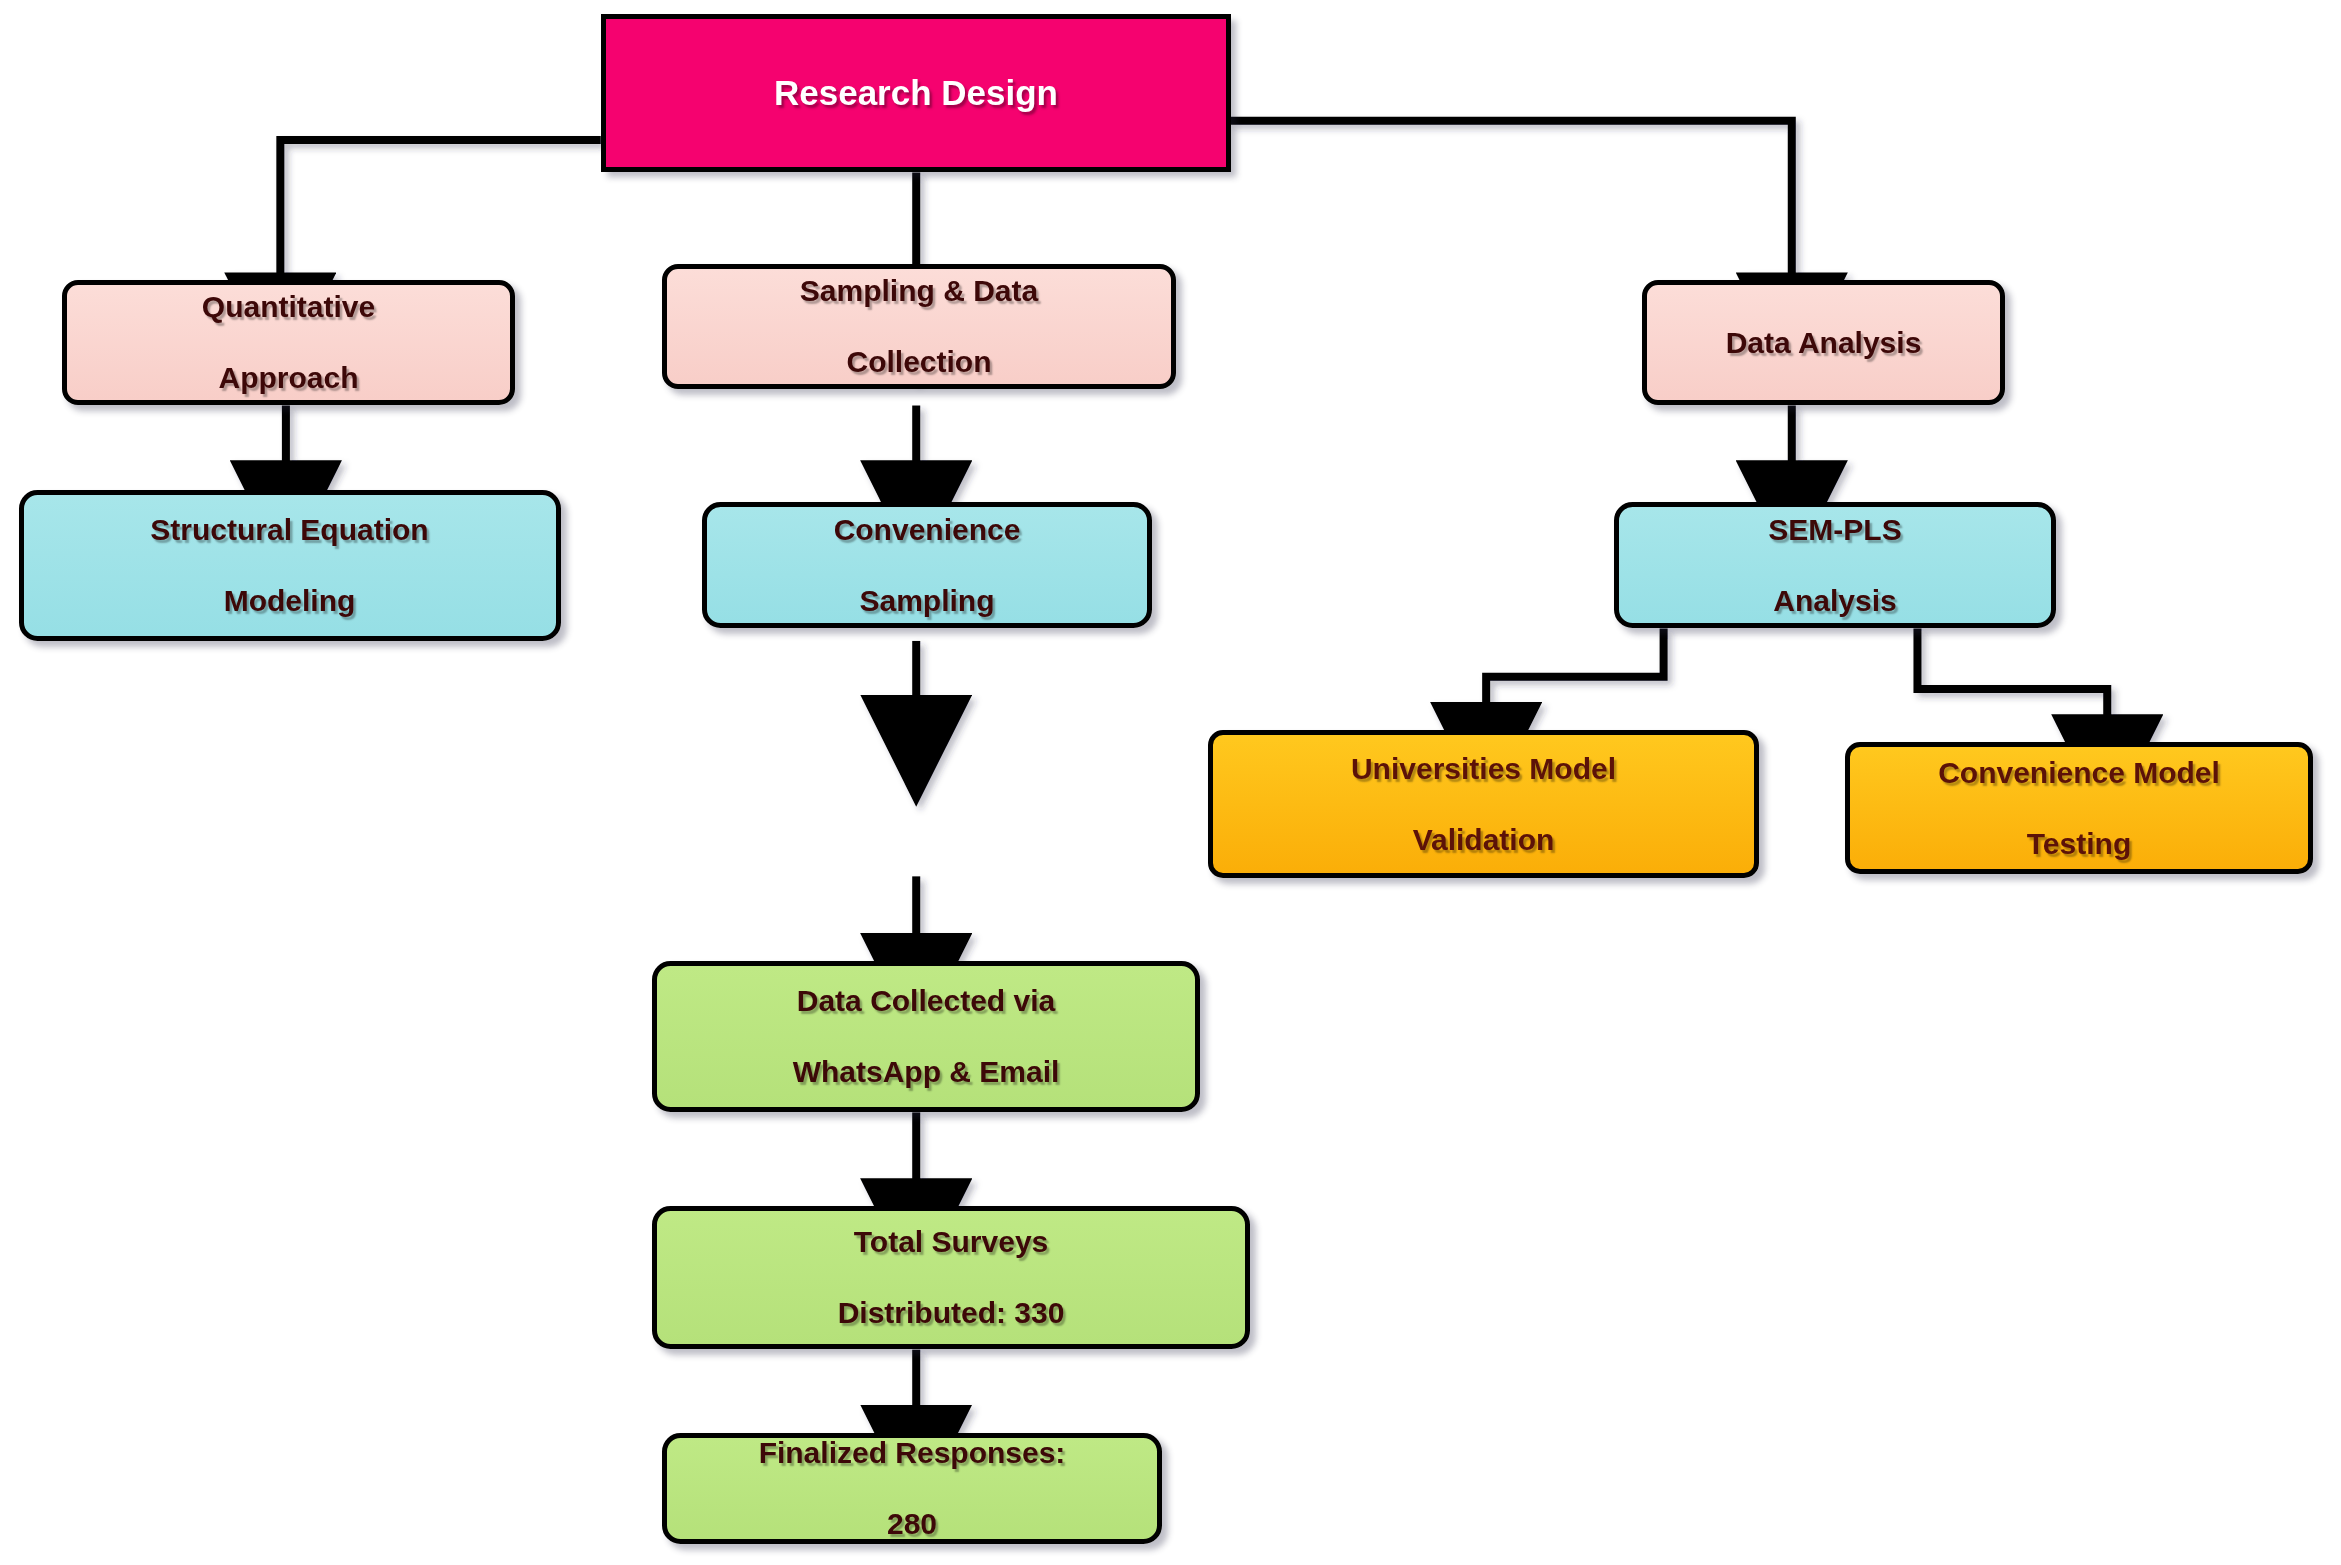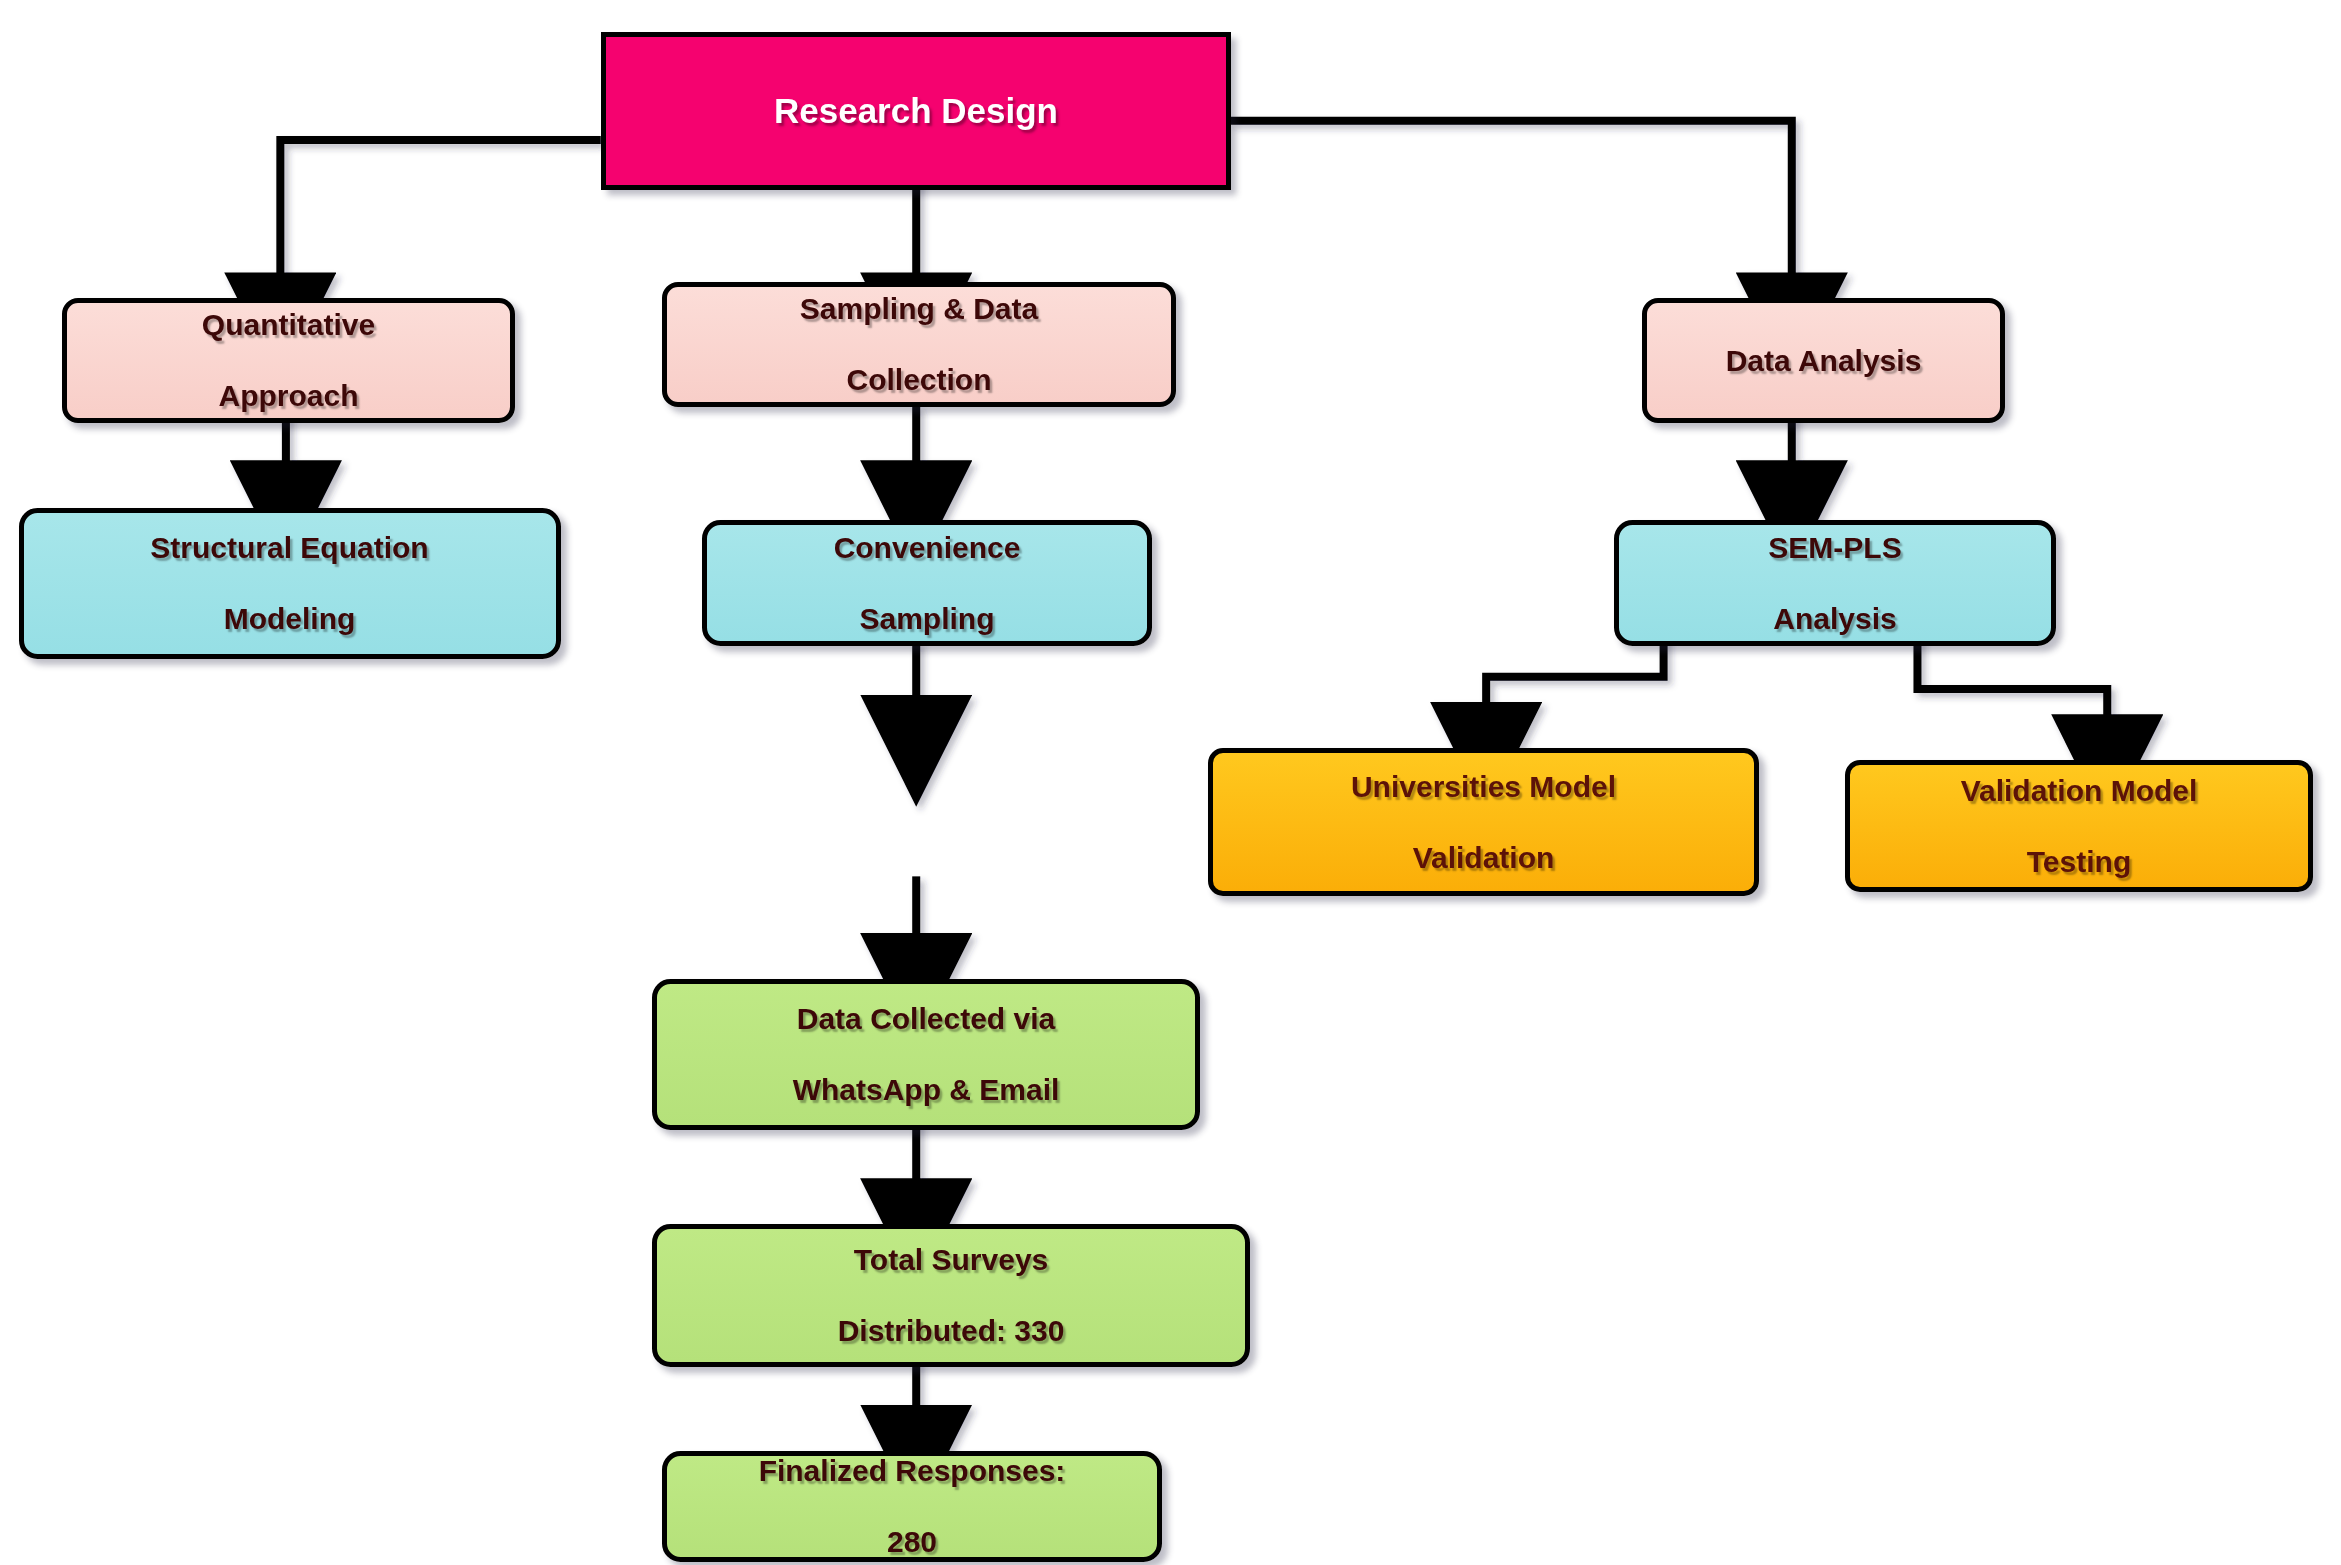--- a/index.html
+++ b/index.html
@@ -10,7 +10,7 @@
         justify-content:center;text-align:center;border:5.5px solid #000000;
         font-weight:bold;line-height:1.18;
         text-shadow:2.5px 2.5px 1.8px rgba(0,0,0,0.30);
-        box-shadow:5.5px 5.5px 6.2px rgba(40,40,70,0.30);z-index:5;margin-top:18px;}
+        box-shadow:5.5px 5.5px 6.2px rgba(40,40,70,0.30);z-index:5;}
   .node span{display:block;padding:0 6.2px;}
   .n-root{background:#F5026F;color:#ffffff;border-radius:0;font-size:35px;
           text-shadow:2.5px 2.5px 2.5px rgba(0,0,0,0.35);}

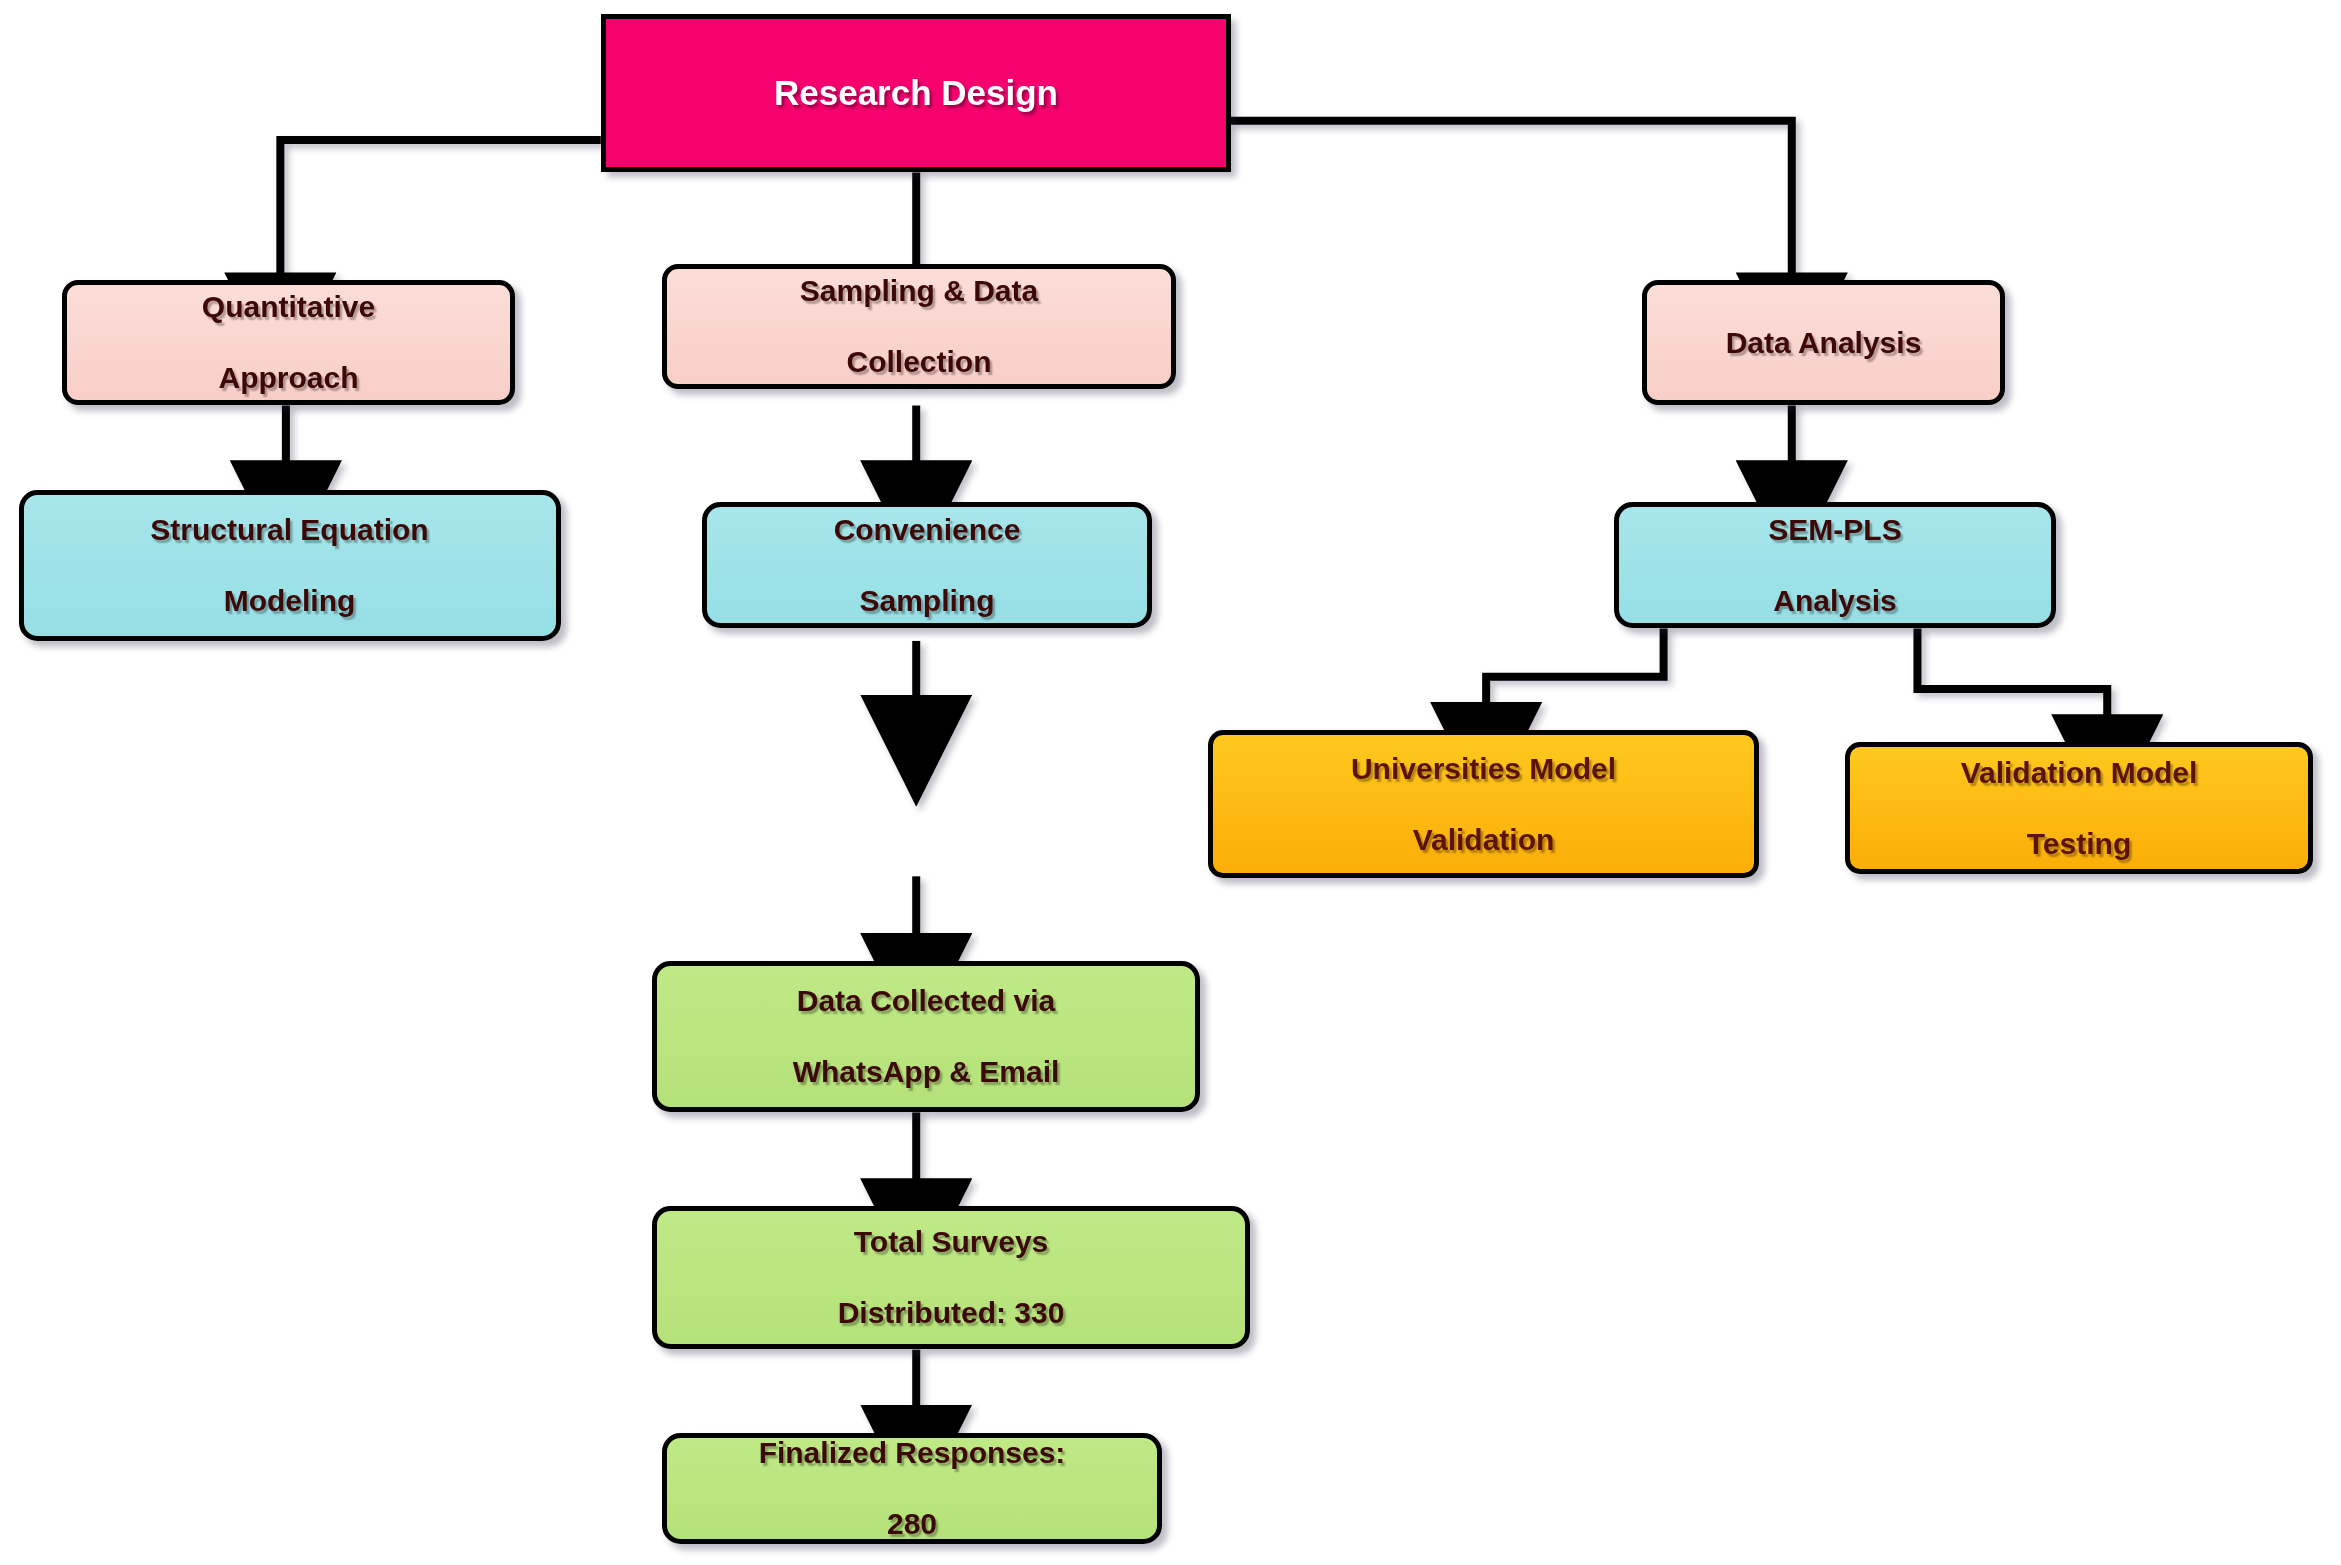--- a/index.html
+++ b/index.html
@@ -117,7 +117,7 @@
 
   <div class="node n-orange" style="left:1845px;top:742px;width:468px;height:132px;">
     <span>
-      <span>Validation Model</span><br>
+      <span>Convenience Model</span><br>
       <span>Testing</span>
     </span>
   </div>

